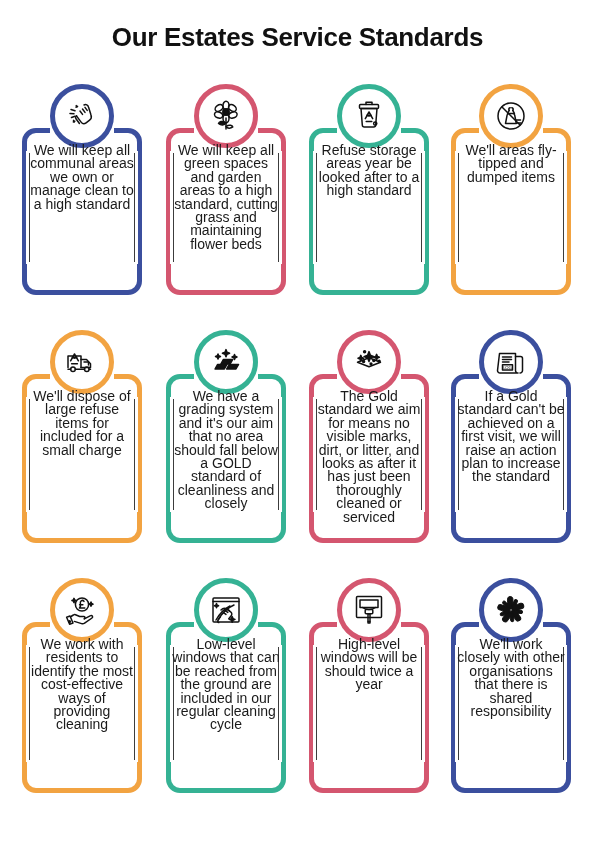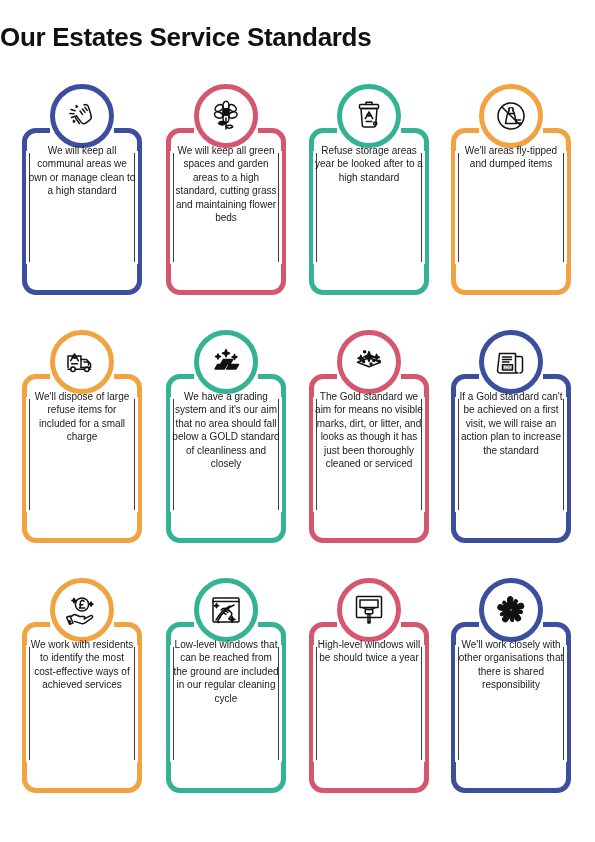--- a/index.html
+++ b/index.html
@@ -19,6 +19,7 @@
   .page-title {
     position:absolute;
     top:22px; left:0; width:595px;
+    text-align:center;
     font-size:26px;
     font-weight:bold;
     letter-spacing:-0.3px;

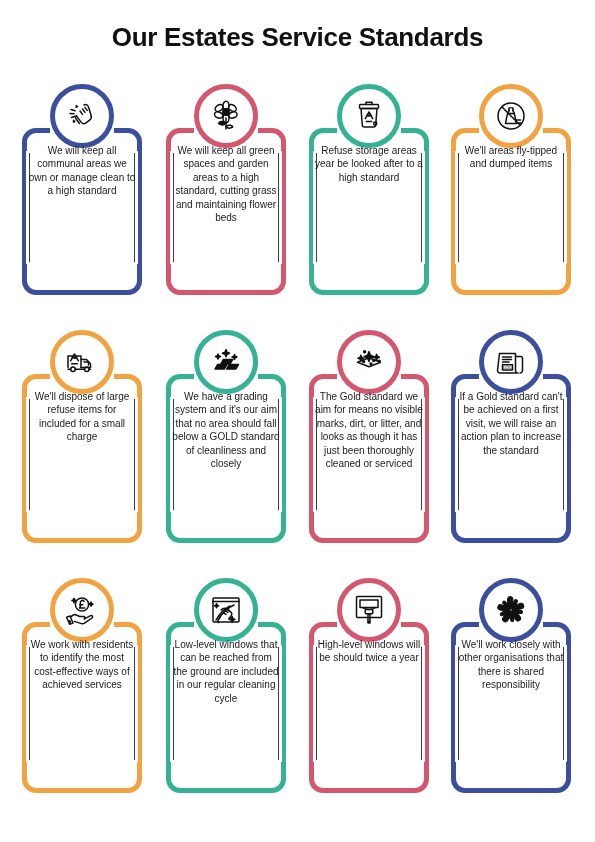--- a/index.html
+++ b/index.html
@@ -123,7 +123,7 @@
     right:6px;
     top:60px;
     text-align:center;
-    font-size:10px;
+    font-size:14px;
     line-height:13.4px;
     color:#1a1a1a;
     font-family:"Liberation Sans", sans-serif;

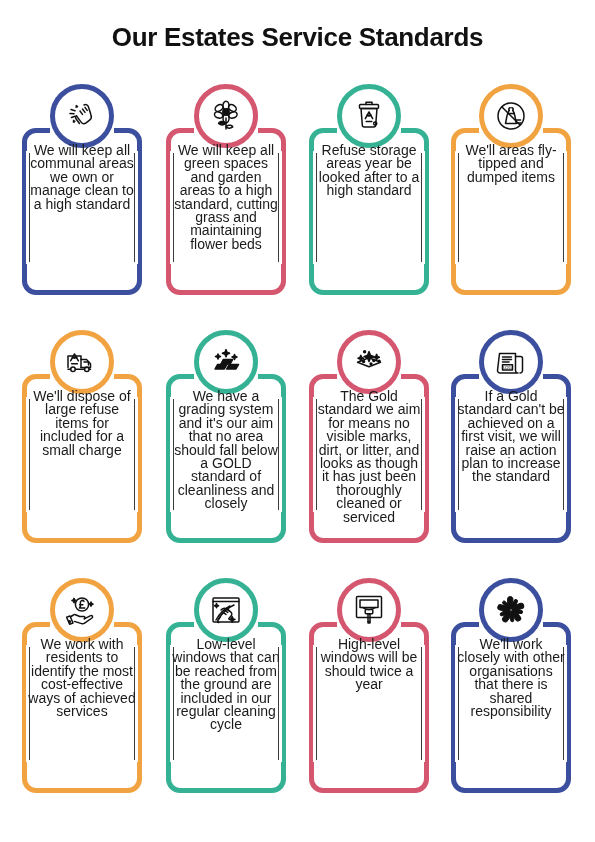--- a/index.html
+++ b/index.html
@@ -309,7 +309,7 @@
      </g>
           </svg>
         </div>
-        <div class="caption">The Gold standard we aim for means no visible marks, dirt, or litter, and looks as though it has just been thoroughly cleaned or serviced</div>
+        <div class="caption">The Gold standard we aim for means no visible marks, dirt, or litter, and looks as after it has just been thoroughly cleaned or serviced</div>
       </div>
       <div class="card pos-3">
         <div class="card-box" style="border-color: rgb(59, 79, 158);">

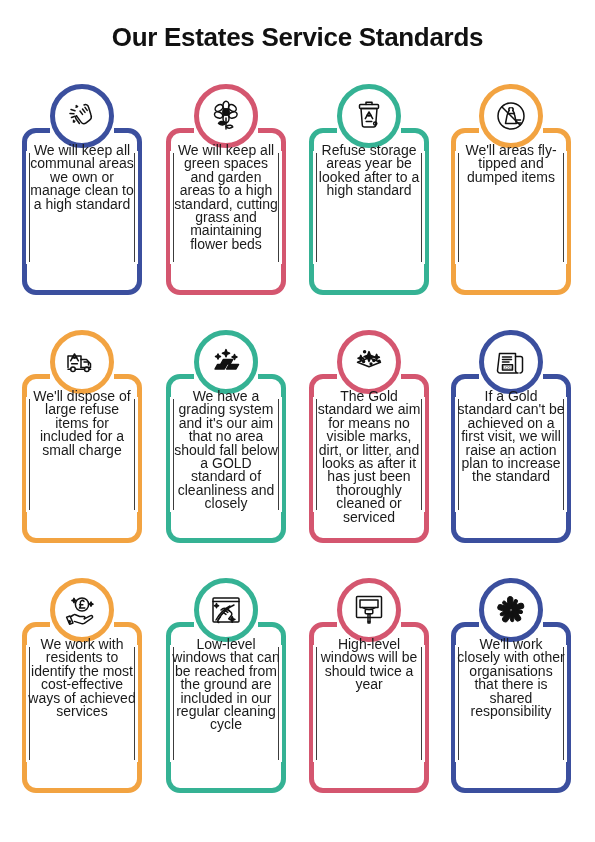--- a/index.html
+++ b/index.html
@@ -357,7 +357,7 @@
      </g>
           </svg>
         </div>
-        <div class="caption">We work with residents to identify the most cost-effective ways of achieved services</div>
+        <div class="caption">We work with residents to identify the most cost-effective ways of providing cleaning</div>
       </div>
       <div class="card pos-1">
         <div class="card-box" style="border-color: rgb(53, 178, 148);">

